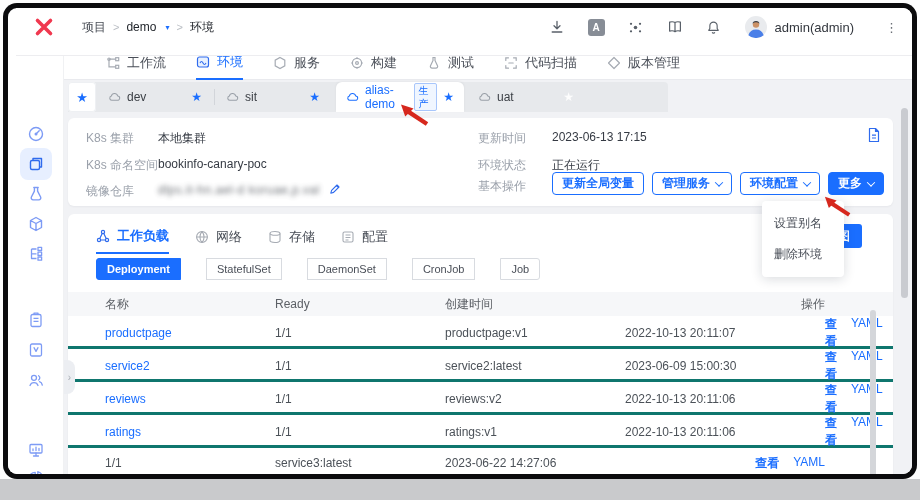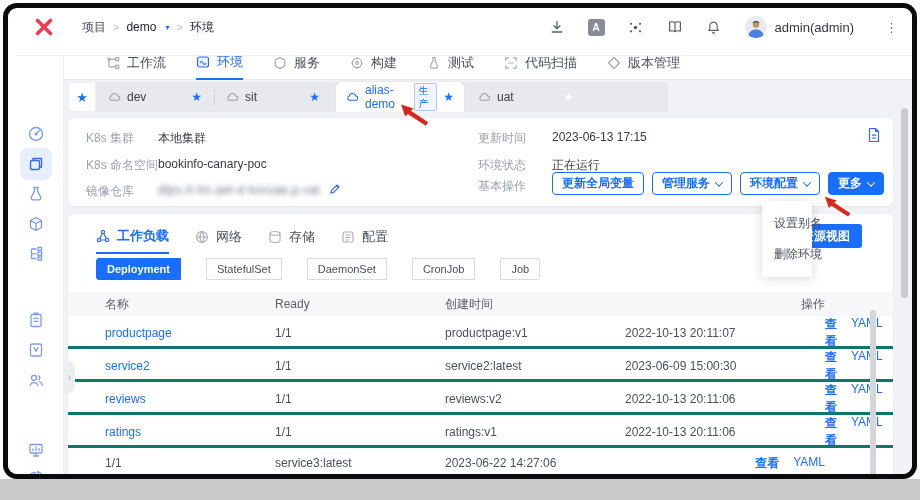--- a/index.html
+++ b/index.html
@@ -86,7 +86,7 @@
   .table-scrollbar{position:absolute;right:17px;top:96px;width:6px;height:212px;background:#d4d6da;border-radius:3px;}
 
   
-  .menu{position:absolute;left:698px;top:155px;width:50px;background:#fff;border-radius:4px;box-shadow:0 2px 12px rgba(20,30,50,.16);padding:7px 0;z-index:40;}
+  .menu{position:absolute;left:698px;top:155px;width:82px;background:#fff;border-radius:4px;box-shadow:0 2px 12px rgba(20,30,50,.16);padding:7px 0;z-index:40;}
   .menu-item{font-size:12px;color:#4a4f58;padding:7px 12px;white-space:nowrap;}
 
   

